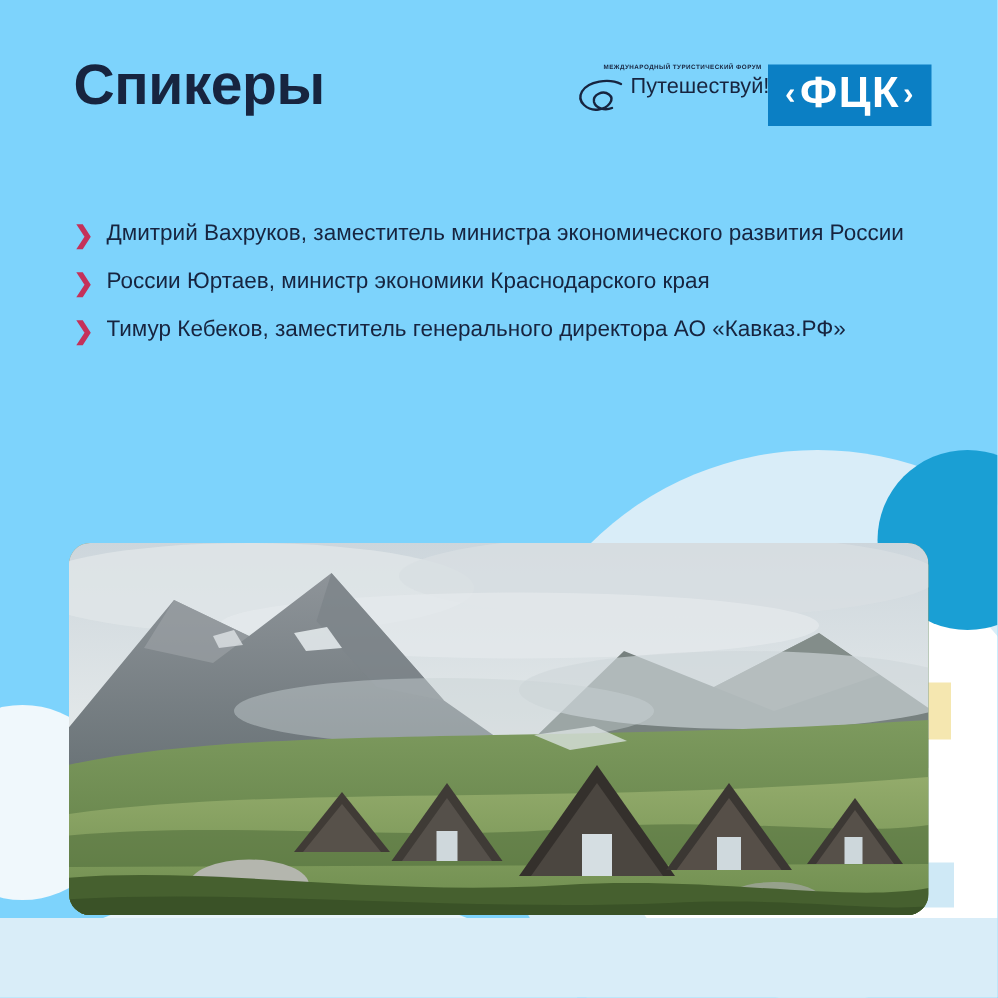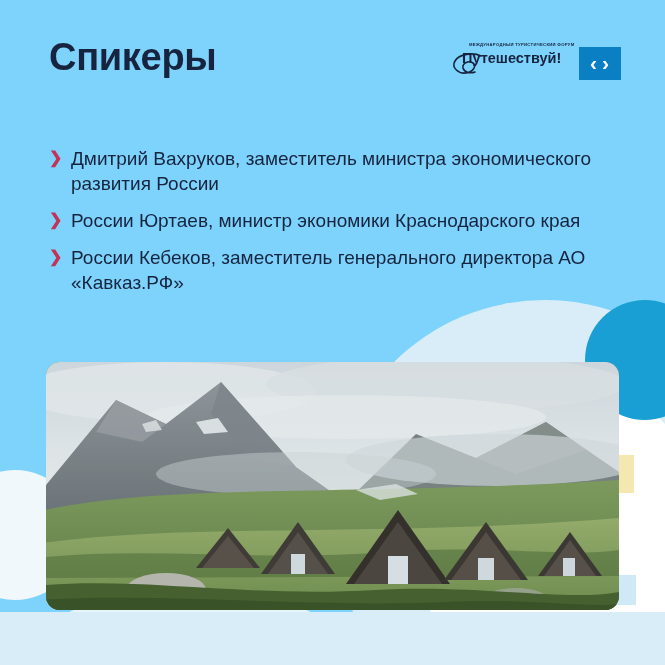--- a/index.html
+++ b/index.html
@@ -128,10 +128,10 @@
   }
   .logo-travel .lt-main {
     position: absolute;
-    left: 17px;
+    left: 42px;
     top: 8px;
     font-size: 14.5px;
-    font-weight: bold;
+    font-weight: normal;
     color: #17243f;
     white-space: nowrap;
   }

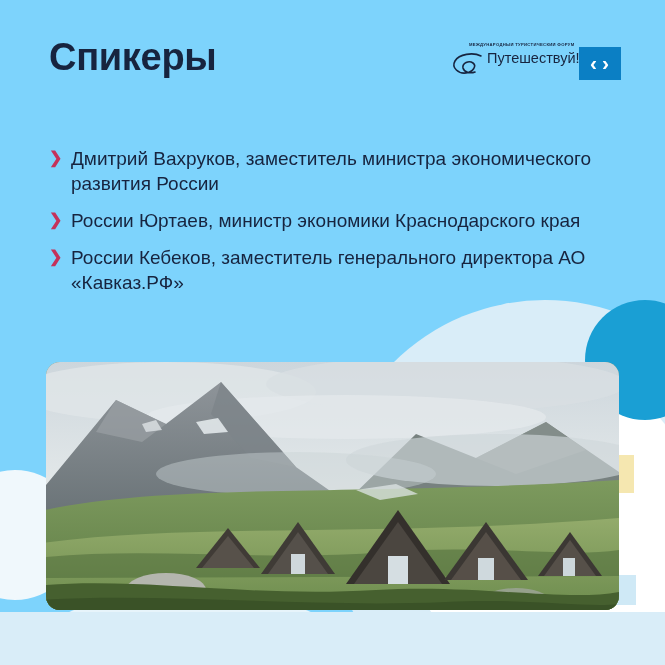--- a/index.html
+++ b/index.html
@@ -232,6 +232,7 @@
     </div>
     <div class="logo-fck">
       <span class="chev">‹</span>
+      <span>ФЦК</span>
       <span class="chev">›</span>
     </div>
   </div>

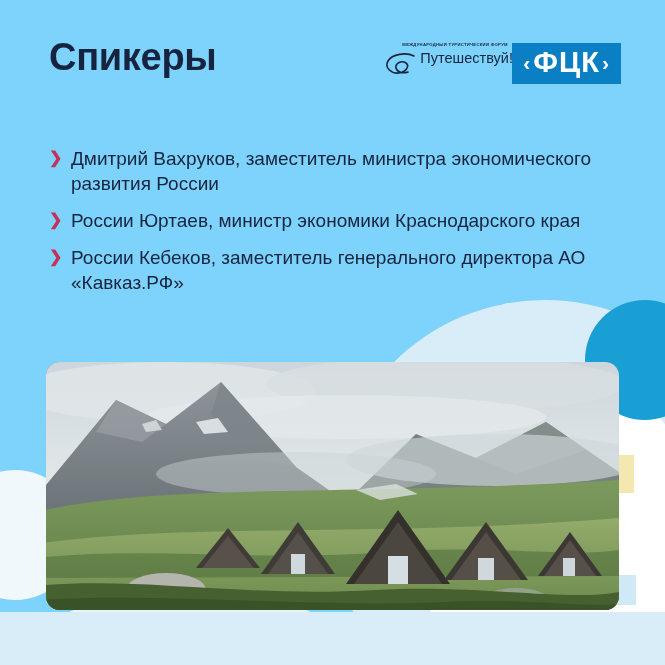--- a/index.html
+++ b/index.html
@@ -182,7 +182,7 @@
   }
   .bullet-text {
     flex: 1 1 auto;
-    font-size: 19px;
+    font-size: 15px;
     line-height: 1.32;
     color: #17243f;
   }

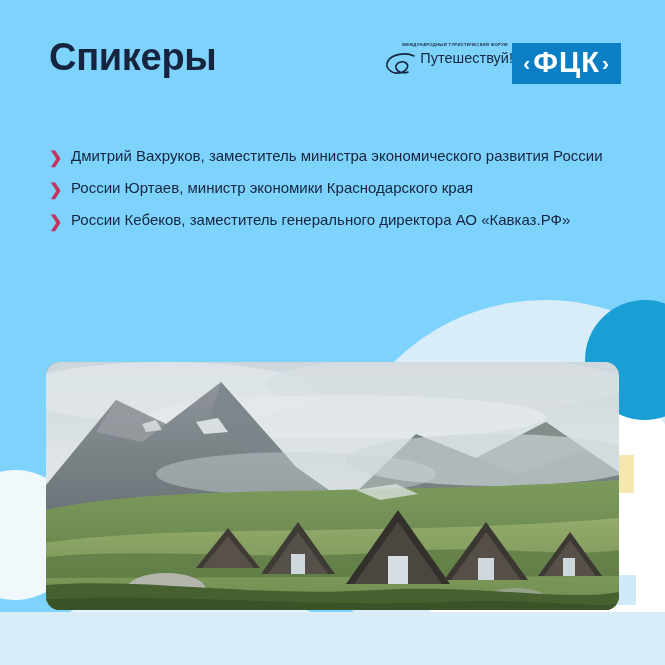--- a/index.html
+++ b/index.html
@@ -248,7 +248,7 @@
     </div>
     <div class="bullet">
       <div class="bullet-marker">❯</div>
-      <div class="bullet-text">России Кебеков, заместитель генерального директора АО «Кавказ.РФ»</div>
+      <div class="bullet-text">Тимур Кебеков, заместитель генерального директора АО «Кавказ.РФ»</div>
     </div>
   </div>
 

